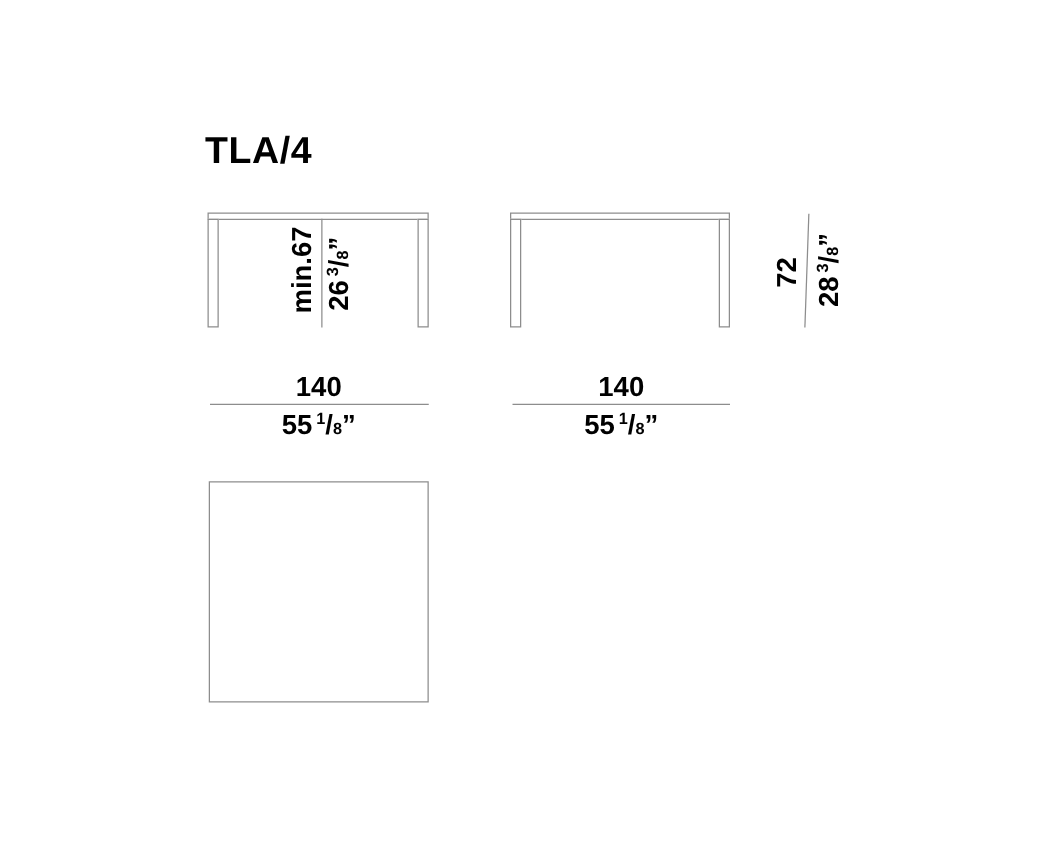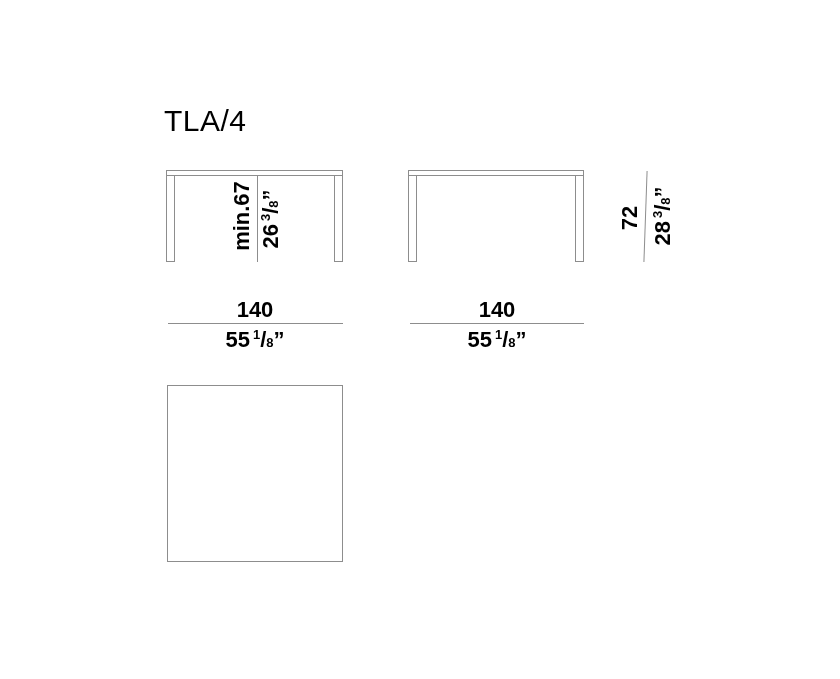--- a/index.html
+++ b/index.html
@@ -9,7 +9,7 @@
   }
   .title{
     position:absolute;left:164px;top:106px;margin:0;
-    font-size:30px;font-weight:normal;line-height:30px;color:var(--text,#000);
+    font-size:30px;font-weight:bold;line-height:30px;color:var(--text,#000);
     letter-spacing:0.5px;
   }
   .shape{

